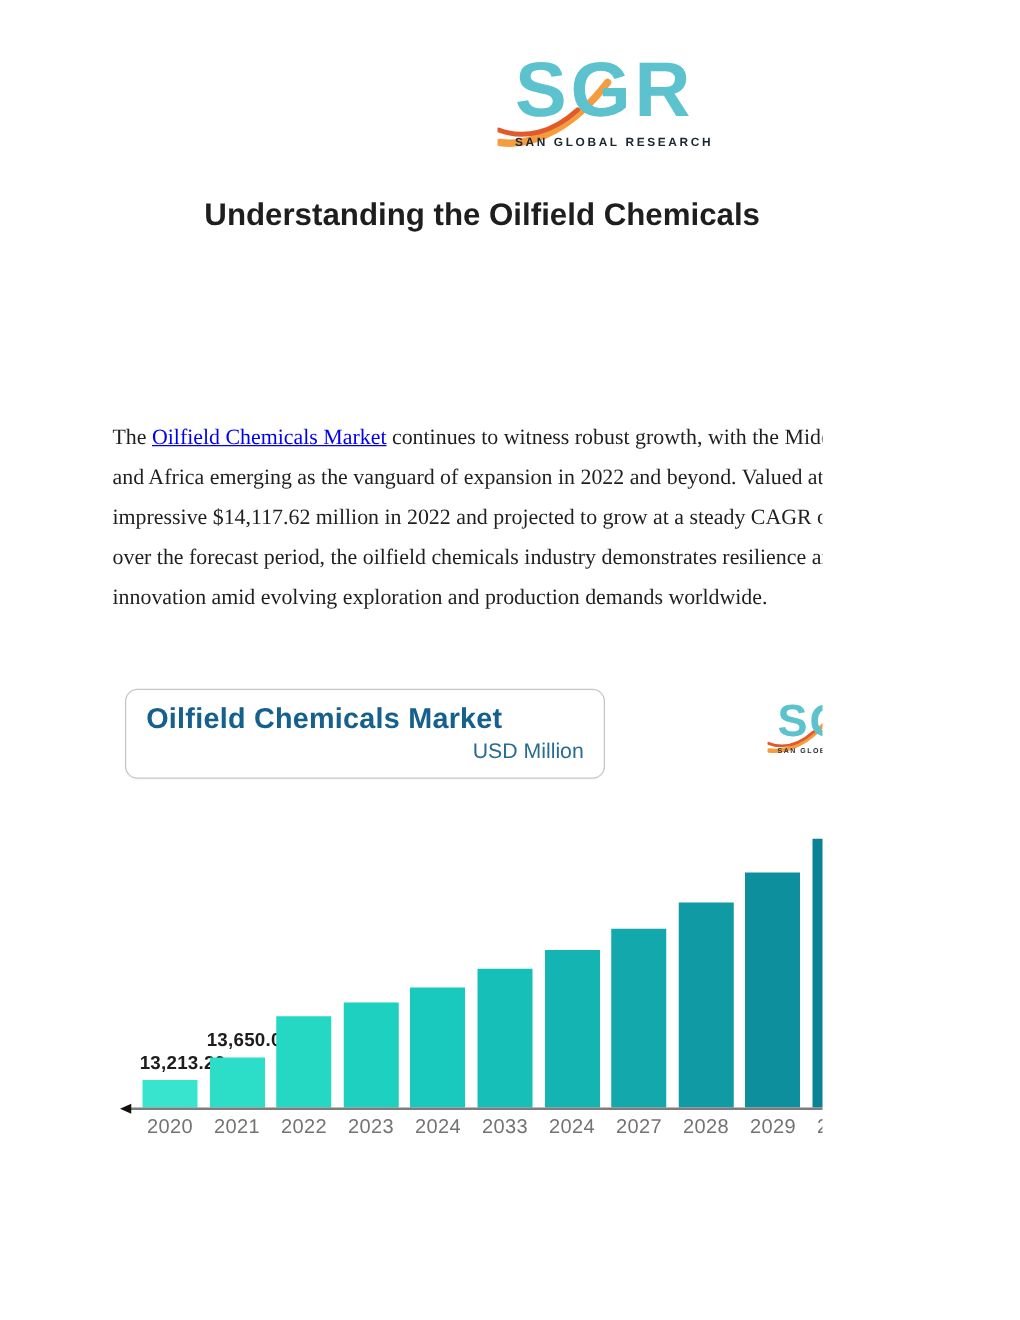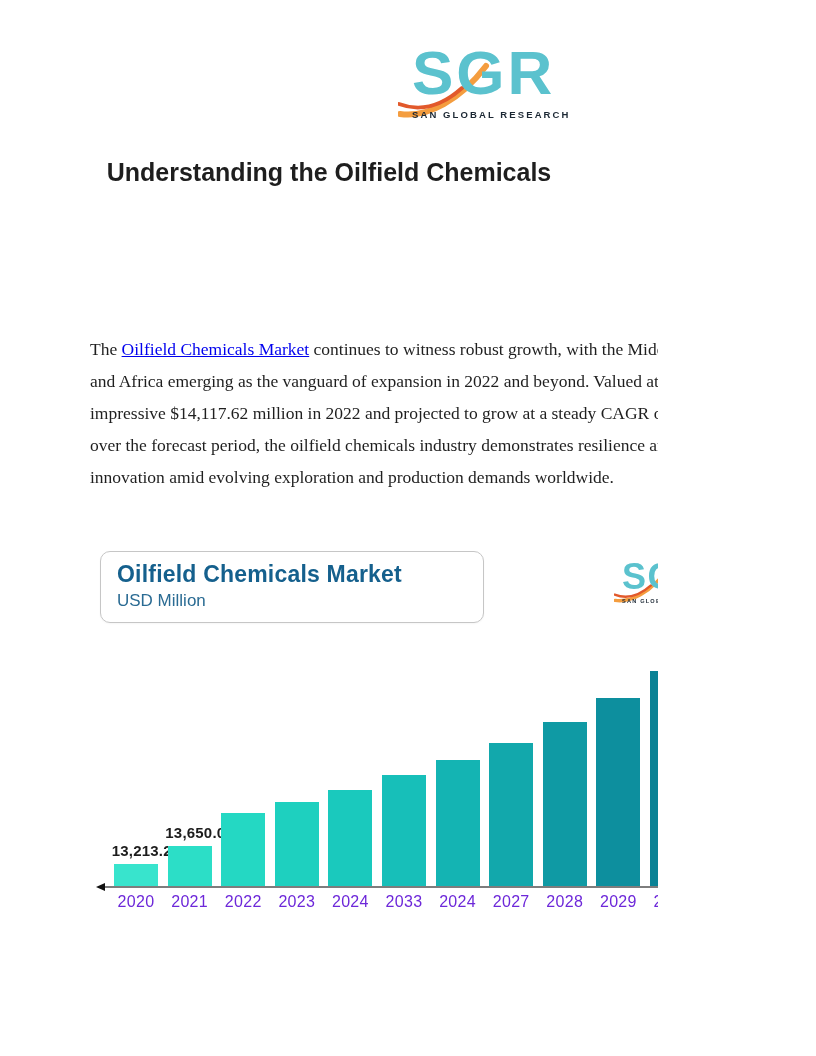--- a/index.html
+++ b/index.html
@@ -21,7 +21,7 @@
   .logo-sm .tagline{font-size:5.6px;letter-spacing:1.2px;margin-top:3px;}
 
   
-  .title{position:absolute;top:146px;left:50px;right:50px;text-align:center;
+  .title{position:absolute;top:146px;left:50px;right:50px;text-align:right;
          font-weight:bold;font-size:25px;line-height:52px;color:#1E1E1E;}
   .title span{display:block;}
   .intro{position:absolute;top:333px;left:90px;width:644px;

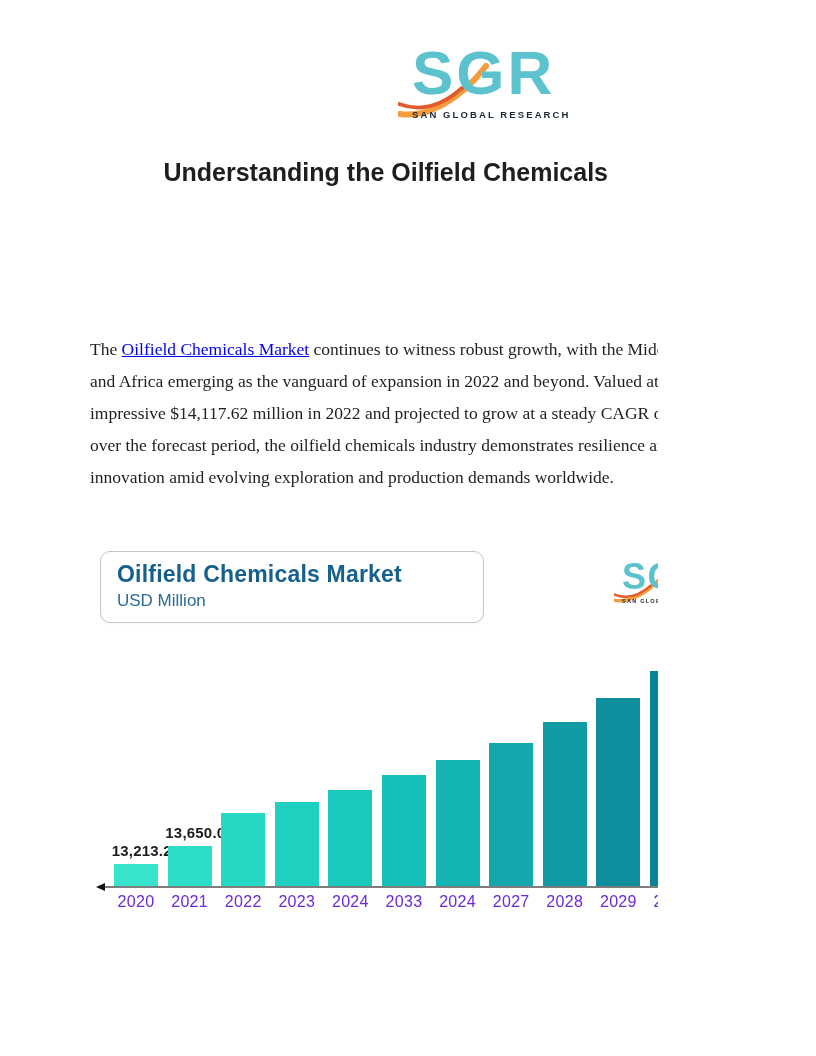--- a/index.html
+++ b/index.html
@@ -36,7 +36,7 @@
              background:#fff;border:1px solid #C6C6C6;border-radius:10px;
              padding:9px 16px 11px 16px;box-shadow:0 1px 2px rgba(0,0,0,0.04);}
   .title-box .t{font-size:23px;font-weight:bold;color:#15608D;letter-spacing:0.2px;}
-  .title-box .u{font-size:17px;color:#2A6B93;margin-top:3px;}
+  .title-box .u{font-size:17px;color:#2A6B93;margin-top:3px;text-align:right;}
 
   .plot{position:relative;margin-top:15px;height:248px;}
   .bars{position:absolute;left:14px;right:18px;bottom:2px;

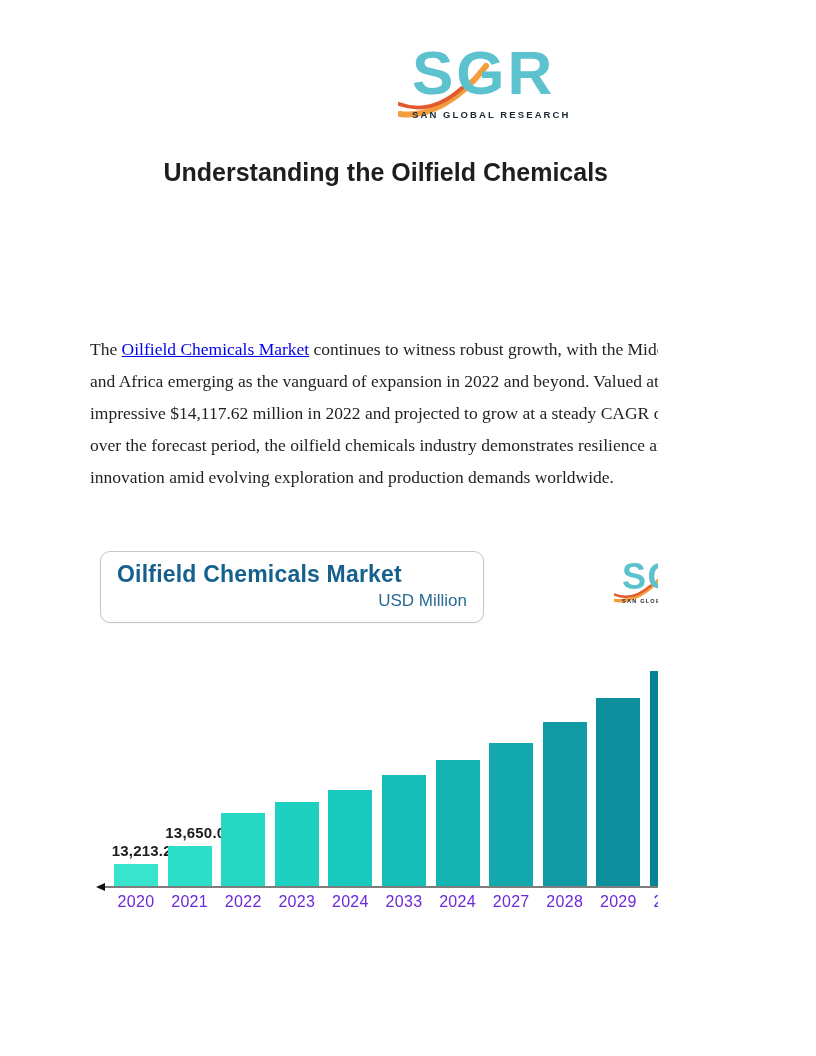--- a/index.html
+++ b/index.html
@@ -54,7 +54,7 @@
           border-left:4px solid transparent;border-right:4px solid transparent;
           border-bottom:10px solid #111;}
   .years{display:flex;justify-content:space-between;margin:5px 18px 0 14px;}
-  .year{width:44px;text-align:center;font-size:16px;color:#6d28d9;letter-spacing:0.3px;}
+  .year{width:44px;text-align:center;font-size:16px;color:#737373;letter-spacing:0.3px;}
 </style>
 </head>
 <body>

